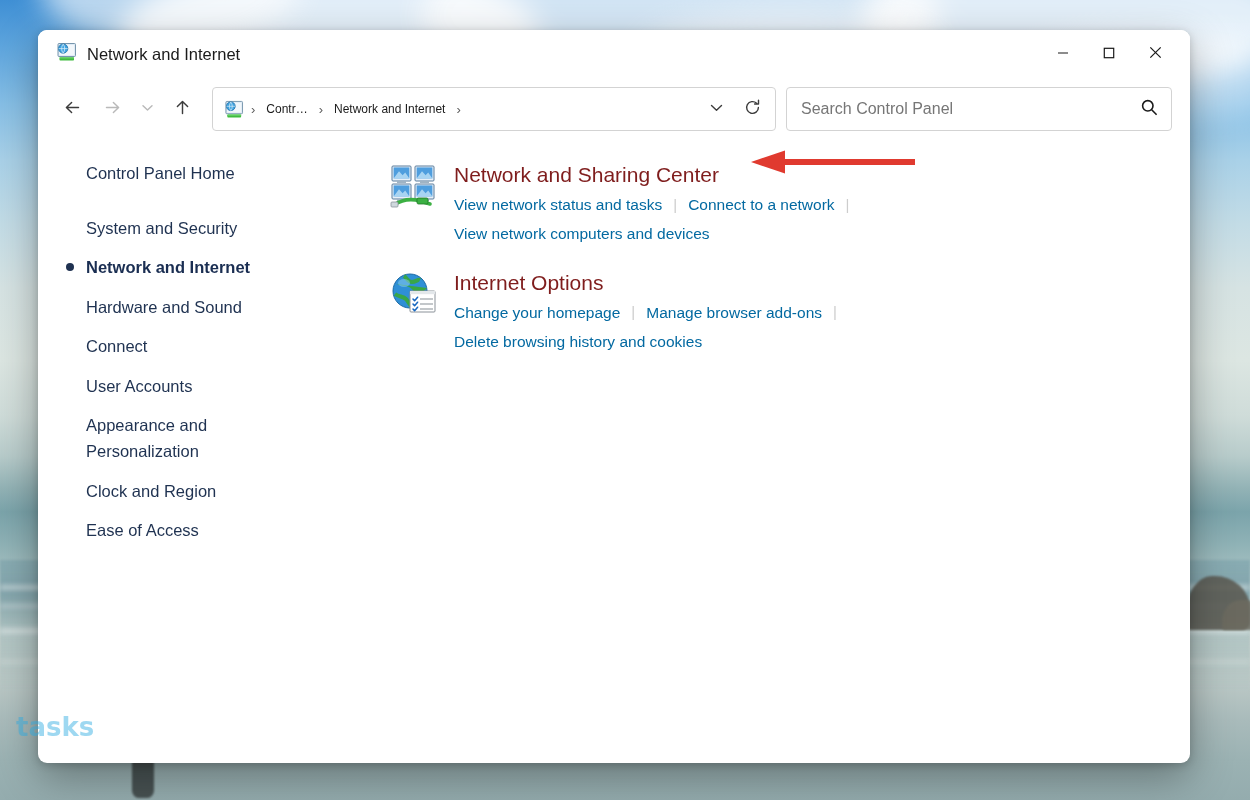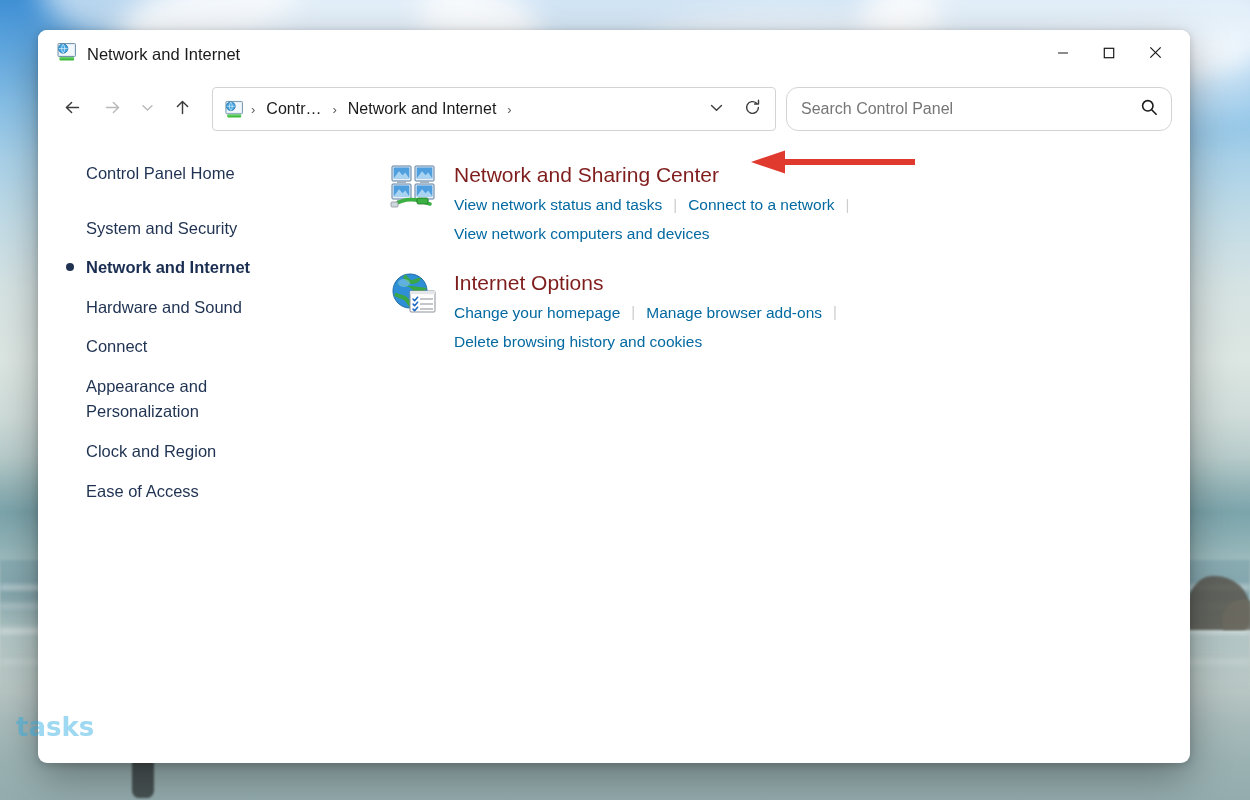--- a/index.html
+++ b/index.html
@@ -231,7 +231,7 @@
     overflow: hidden;
   }
   .crumb {
-    font-size: 16px;
+    font-size: 12px;
     color: #1b1b1b;
     padding: 3px 6px;
     border-radius: 3px;

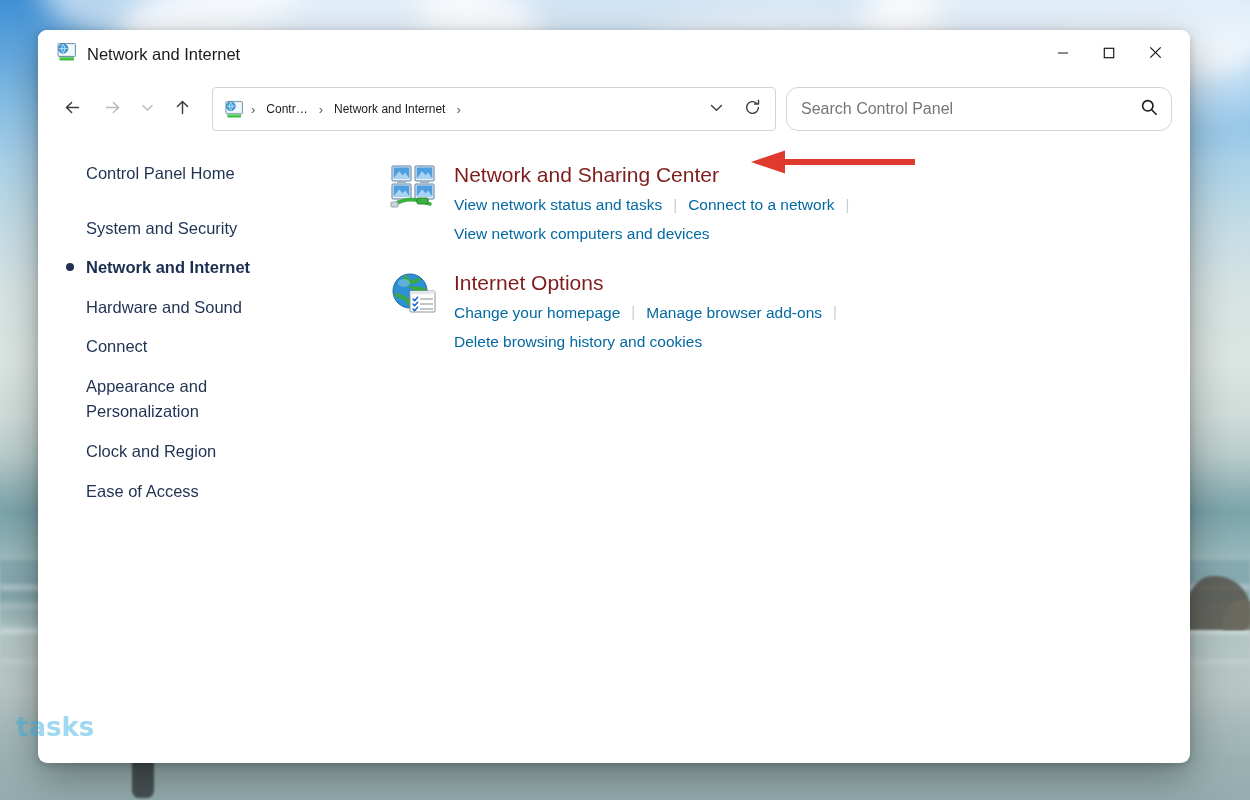--- a/index.html
+++ b/index.html
@@ -264,7 +264,7 @@
     height: 44px;
     margin-left: 10px;
     border: 1px solid #d3d3d3;
-    border-radius: 12px;
+    border-radius: 4px;
     display: flex;
     align-items: center;
     padding: 0 12px 0 14px;

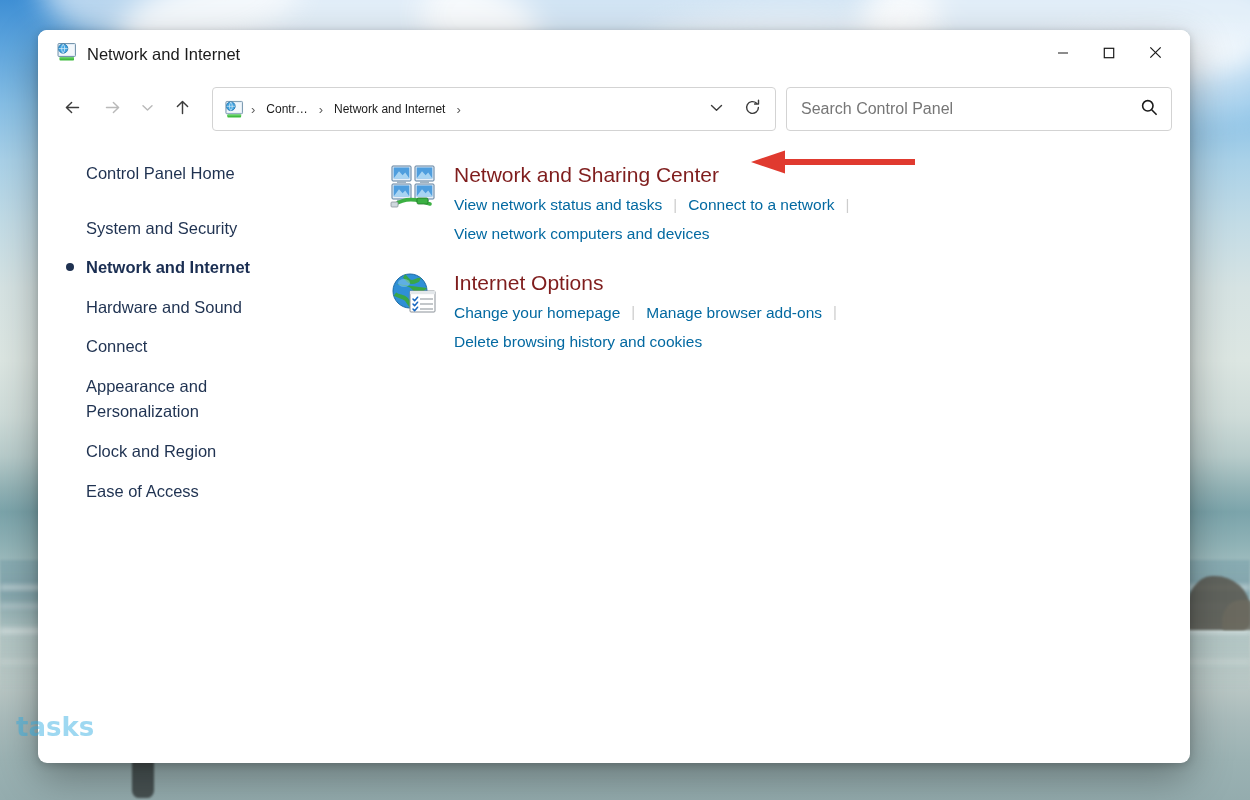--- a/index.html
+++ b/index.html
@@ -538,6 +538,9 @@
           <span>Connect</span>
         </div>
         <div class="side-item">
+          <span>User Accounts</span>
+        </div>
+        <div class="side-item">
           <span>Appearance and Personalization</span>
         </div>
         <div class="side-item">

